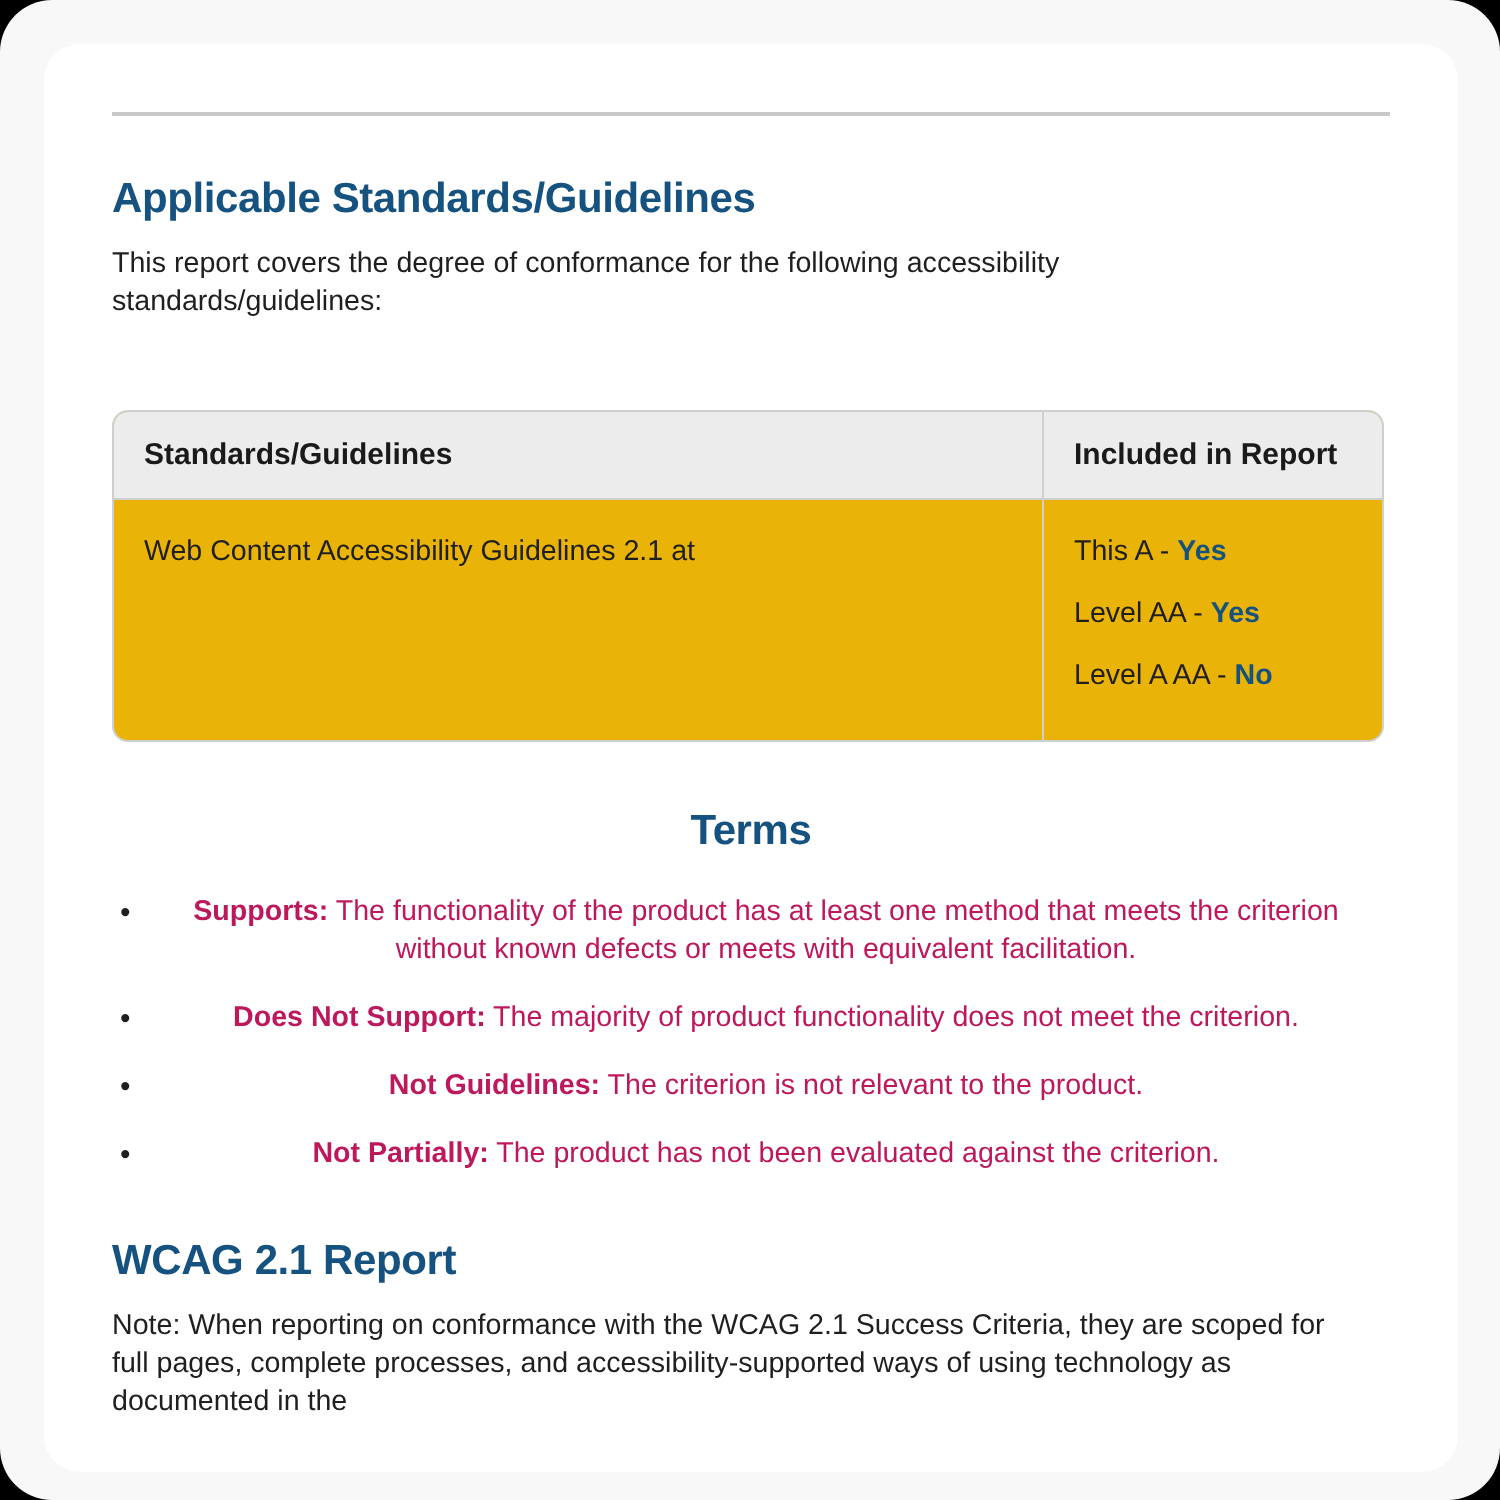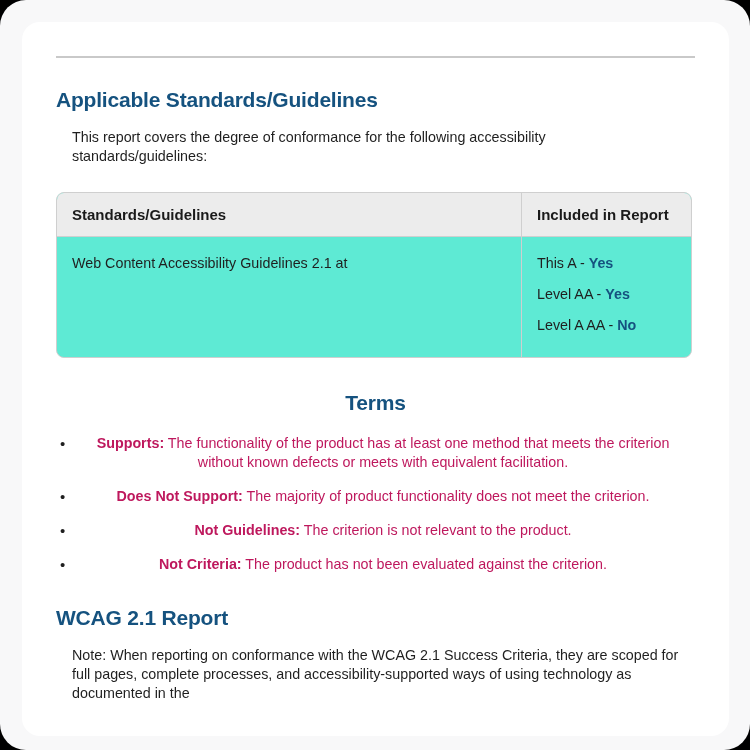--- a/index.html
+++ b/index.html
@@ -64,7 +64,7 @@
     color: #1f1f1f;
     font-size: 14.3px;
     line-height: 19px;
-    margin: 16px;
+    margin: 0;
   }
 
   #intro-paragraph { width: 500px; }

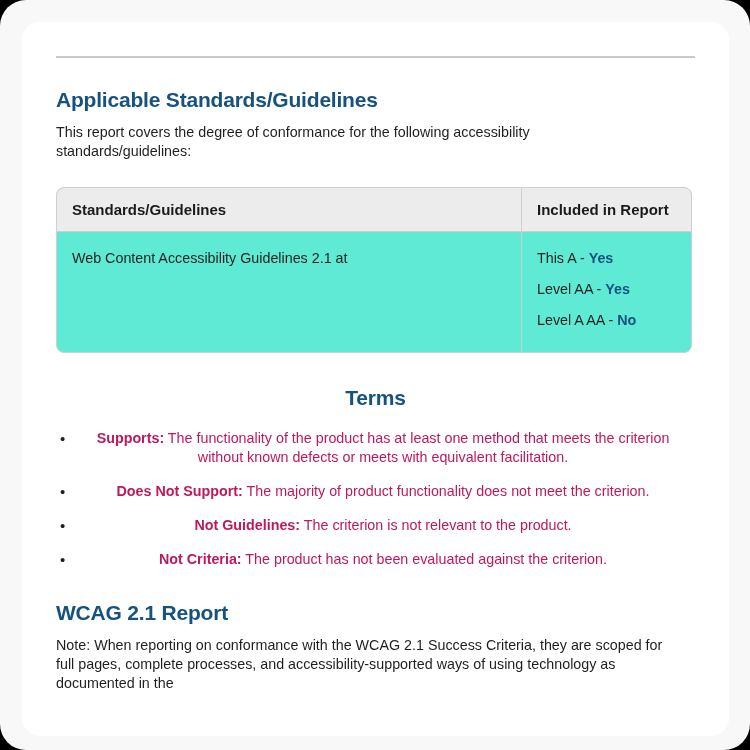--- a/index.html
+++ b/index.html
@@ -71,14 +71,14 @@
 
   
   #standards-table {
-    margin-top: 26px;
+    margin-top: 44px;
     width: 636px;
     border: 1px solid #cfcfcf;
     border-radius: 8px;
     border-collapse: separate;
     border-spacing: 0;
     overflow: hidden;
-    background: #5eead4;
+    background: #eab308;
   }
   #standards-table th {
     background: #ececec;

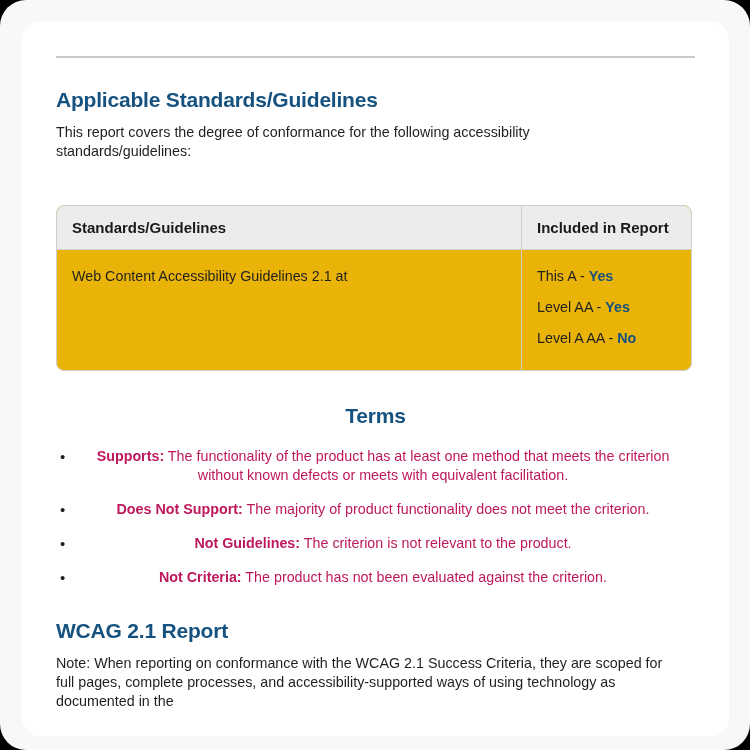--- a/index.html
+++ b/index.html
@@ -196,7 +196,7 @@
             <span class="term-name">Not Guidelines:</span><span> The criterion is not relevant to the product.</span>
           </li>
           <li>
-            <span class="term-name">Not Criteria:</span><span> The product has not been evaluated against the criterion.</span>
+            <span class="term-name">Not Partially:</span><span> The product has not been evaluated against the criterion.</span>
           </li>
         </ul>
       </section>

